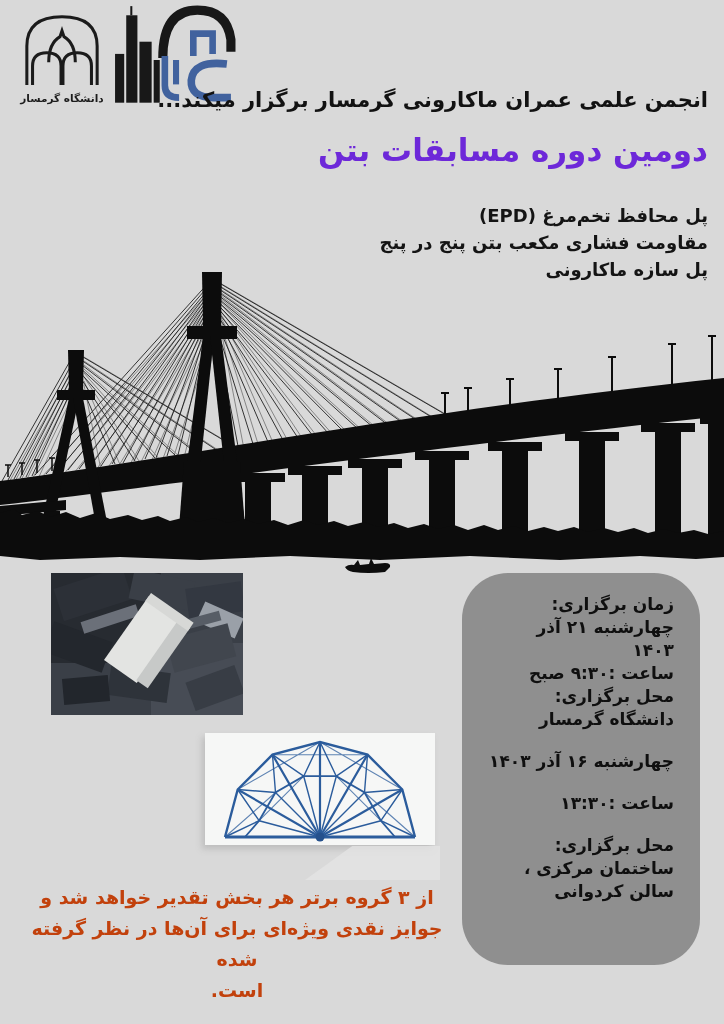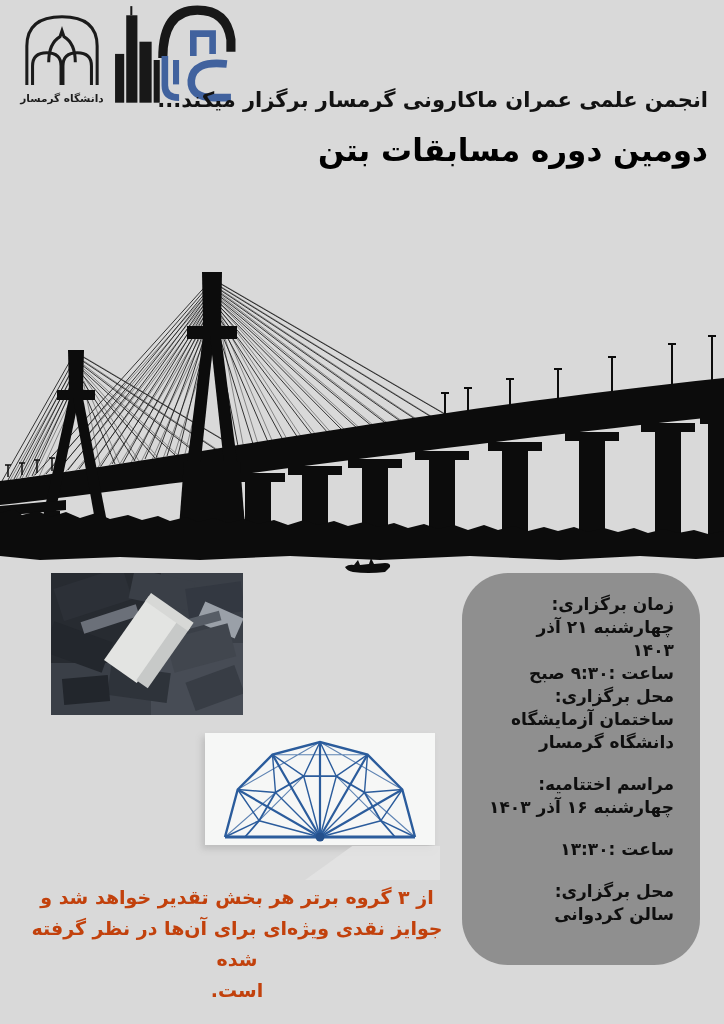--- a/index.html
+++ b/index.html
@@ -23,7 +23,7 @@
   }
   .hdr2{
     top:132px;right:16px;direction:rtl;text-align:right;
-    font-size:31px;font-weight:bold;color:#000000;white-space:nowrap;
+    font-size:31px;font-weight:bold;color:#6d28d9;white-space:nowrap;
   }
   .competitions{
     top:202px;right:16px;direction:rtl;text-align:right;

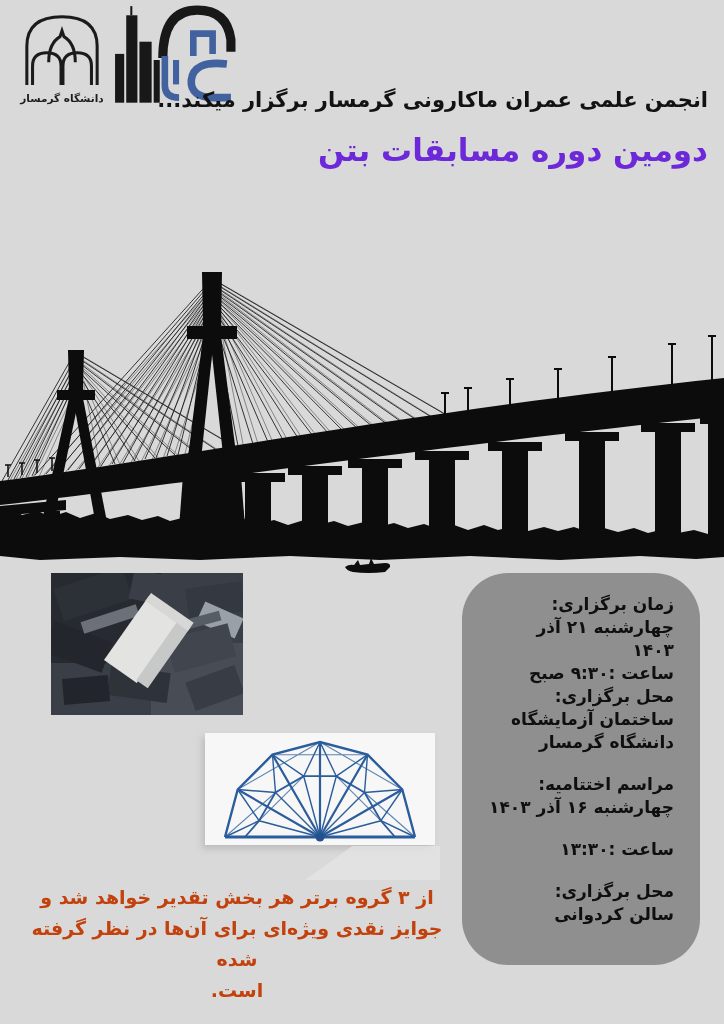--- a/index.html
+++ b/index.html
@@ -97,6 +97,11 @@
   <div class="abs hdr1">انجمن علمی عمران ماکارونی گرمسار برگزار میکند...</div>
   <div class="abs hdr2">دومین دوره مسابقات بتن</div>
 
+  <div class="abs competitions">
+    <div class="line">پل محافظ تخم‌مرغ (EPD)</div>
+    <div class="line">مقاومت فشاری مکعب بتن پنج در پنج</div>
+    <div class="line">پل سازه ماکارونی</div>
+  </div>
 
   <div class="abs bridge">
     <svg width="724" height="310" viewBox="0 0 724 310">

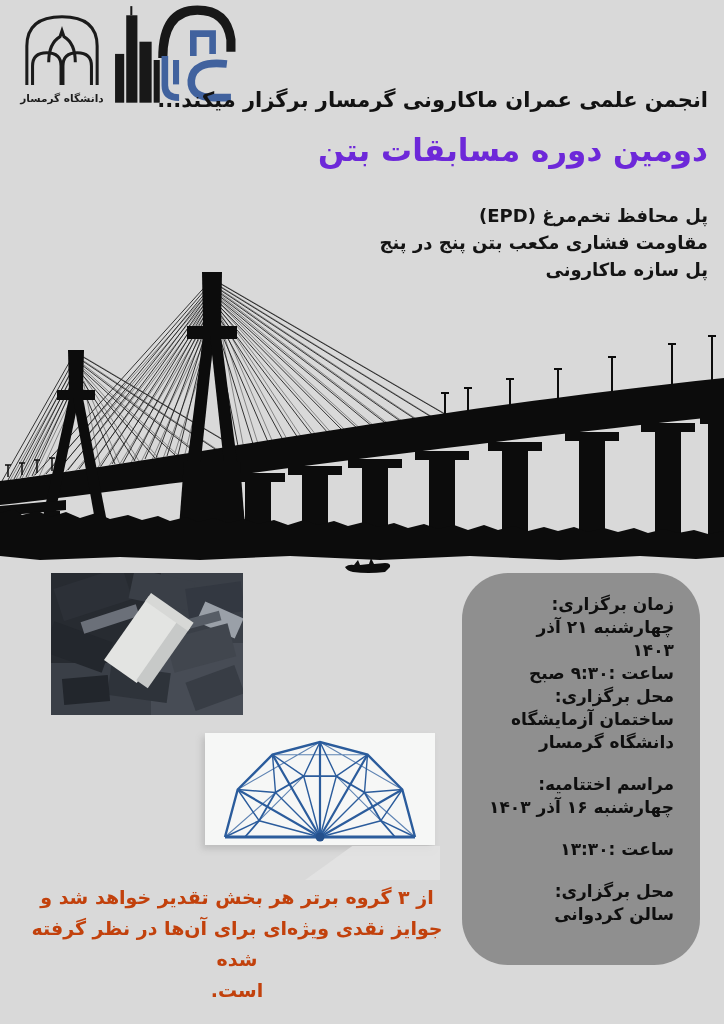--- a/index.html
+++ b/index.html
@@ -204,7 +204,6 @@
       <div class="line">۱۴۰۳</div>
       <div class="line">ساعت :۹:۳۰ صبح</div>
       <div class="line">محل برگزاری:</div>
-      <div class="line">ساختمان آزمایشگاه</div>
       <div class="line">دانشگاه گرمسار</div>
     </div>
     <div class="section">

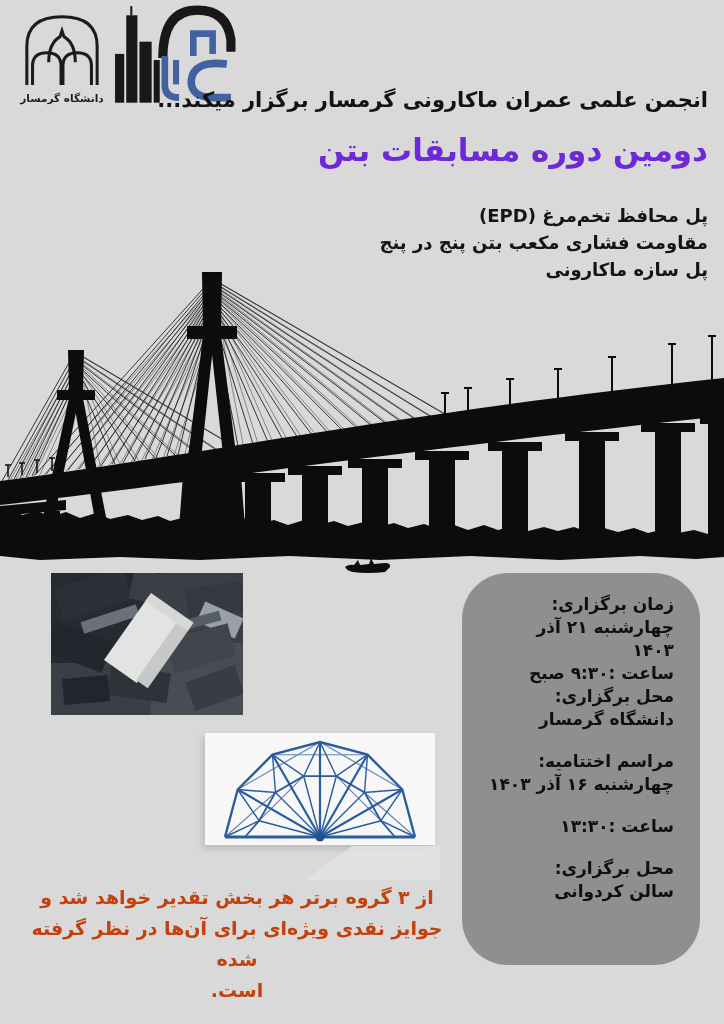--- a/index.html
+++ b/index.html
@@ -207,7 +207,6 @@
       <div class="line">دانشگاه گرمسار</div>
     </div>
     <div class="section">
-      <div class="line">مراسم اختتامیه:</div>
       <div class="line">چهارشنبه ۱۶ آذر ۱۴۰۳</div>
     </div>
     <div class="section">

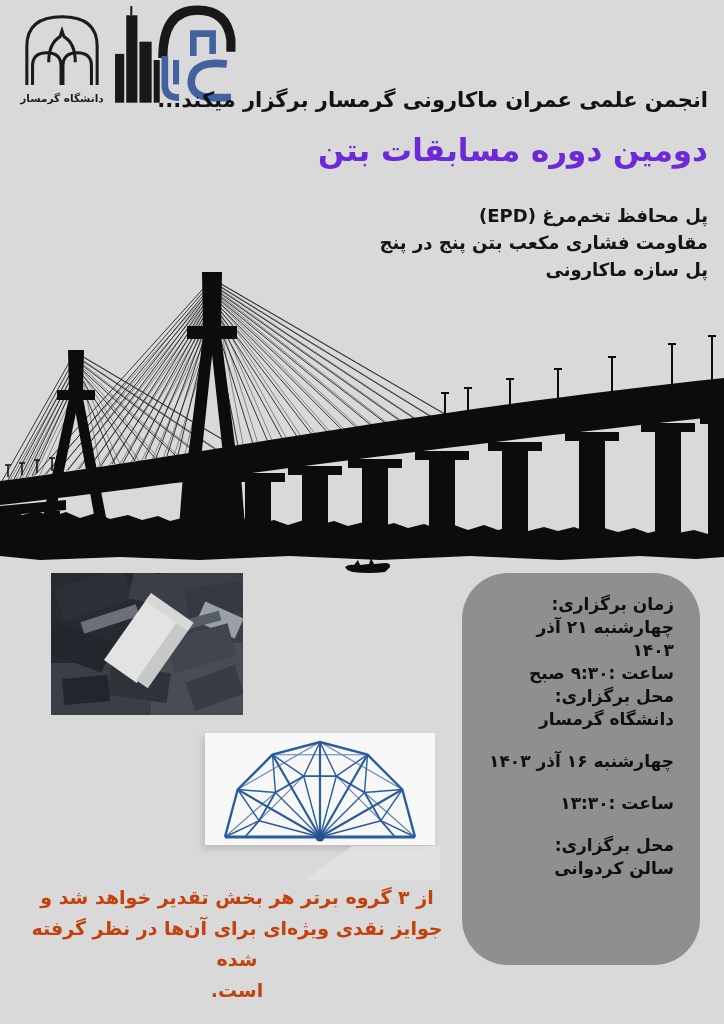--- a/index.html
+++ b/index.html
@@ -214,6 +214,7 @@
     </div>
     <div class="section">
       <div class="line">محل برگزاری:</div>
+      <div class="line">ساختمان مرکزی ،</div>
       <div class="line">سالن کردوانی</div>
     </div>
   </div>

